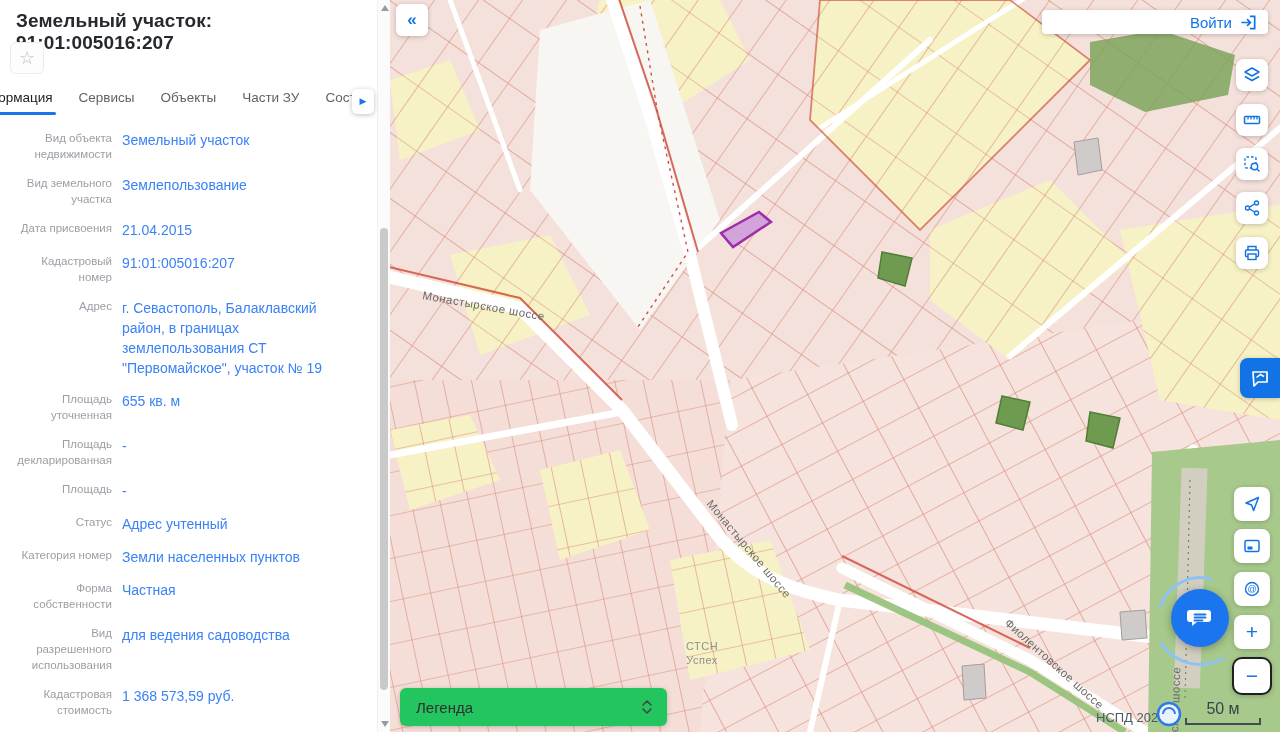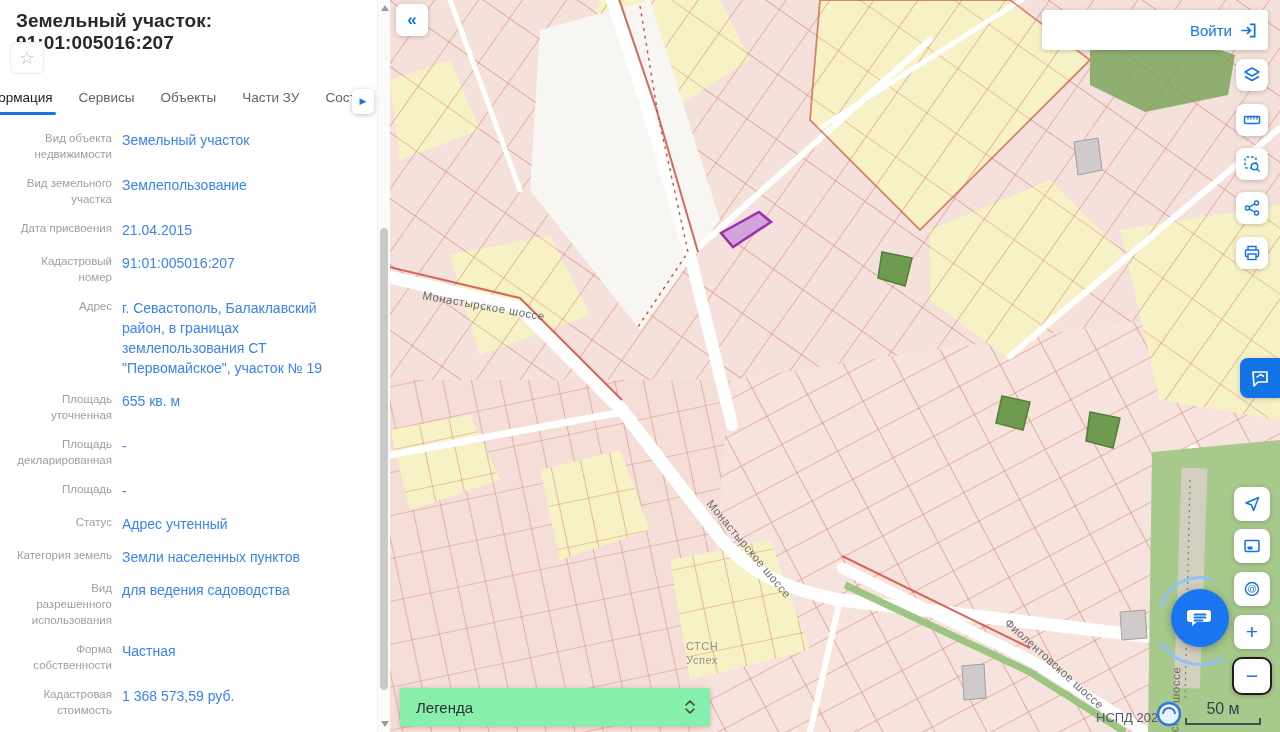--- a/index.html
+++ b/index.html
@@ -37,7 +37,7 @@
   .ctl { position:absolute; background:#fff; border-radius:8px; box-shadow:0 1px 5px rgba(0,0,0,.22);
     display:flex; align-items:center; justify-content:center; cursor:pointer; z-index:40; }
   .collapse-btn { left:396px; top:4px; width:32px; height:32px; border-radius:6px; color:#1273e6; font-size:17px; font-weight:700; }
-  .login-bar { left:1042px; top:10px; width:226px; height:40px; border-radius:4px; justify-content:flex-end; padding-right:10px; gap:7px; }
+  .login-bar { left:1042px; top:10px; width:226px; height:24px; border-radius:4px; justify-content:flex-end; padding-right:10px; gap:7px; }
   .login-bar span { color:#1273e6; font-size:15px; }
   .t1 { left:1236px; top:59px;  width:32px; height:32px; }
   .t2 { left:1236px; top:104px; width:32px; height:32px; }

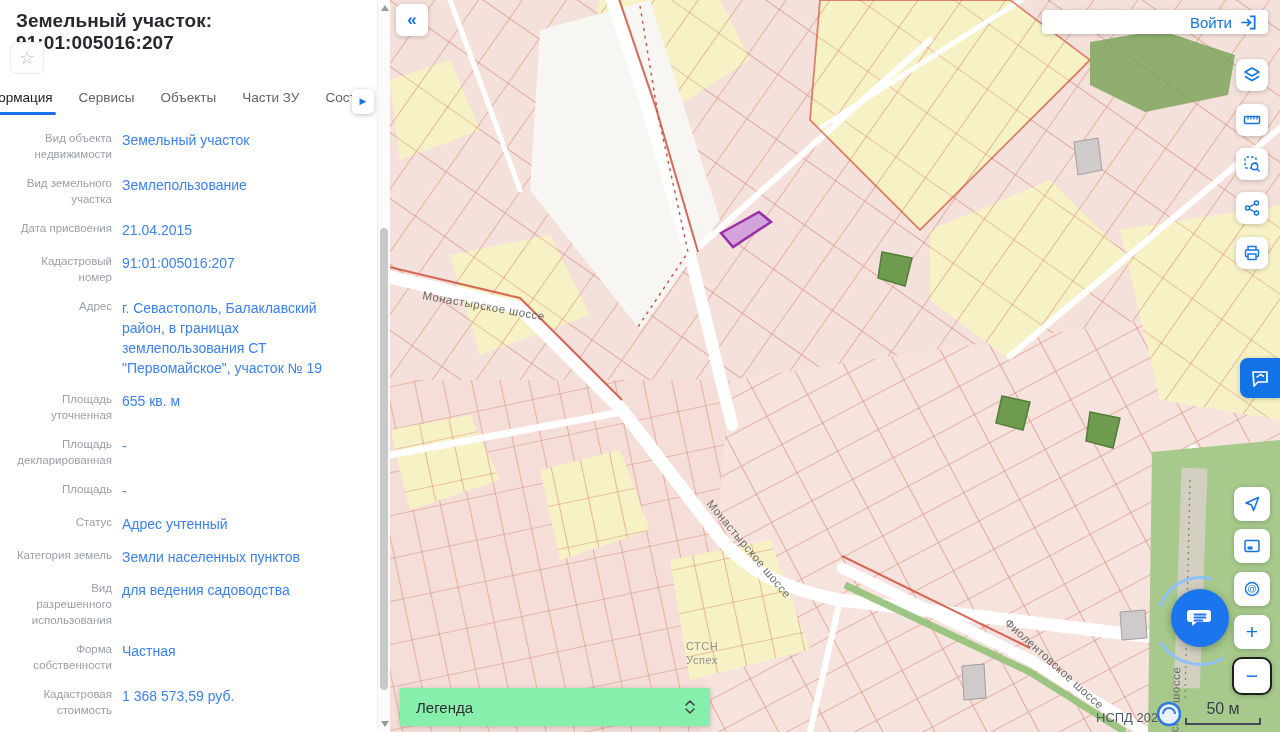--- a/index.html
+++ b/index.html
@@ -227,7 +227,7 @@
           <div class="val">Адрес учтенный</div>
         </div>
       <div class="row">
-          <div class="lbl">Категория земель</div>
+          <div class="lbl">Категория номер</div>
           <div class="val">Земли населенных пунктов</div>
         </div>
       <div class="row">

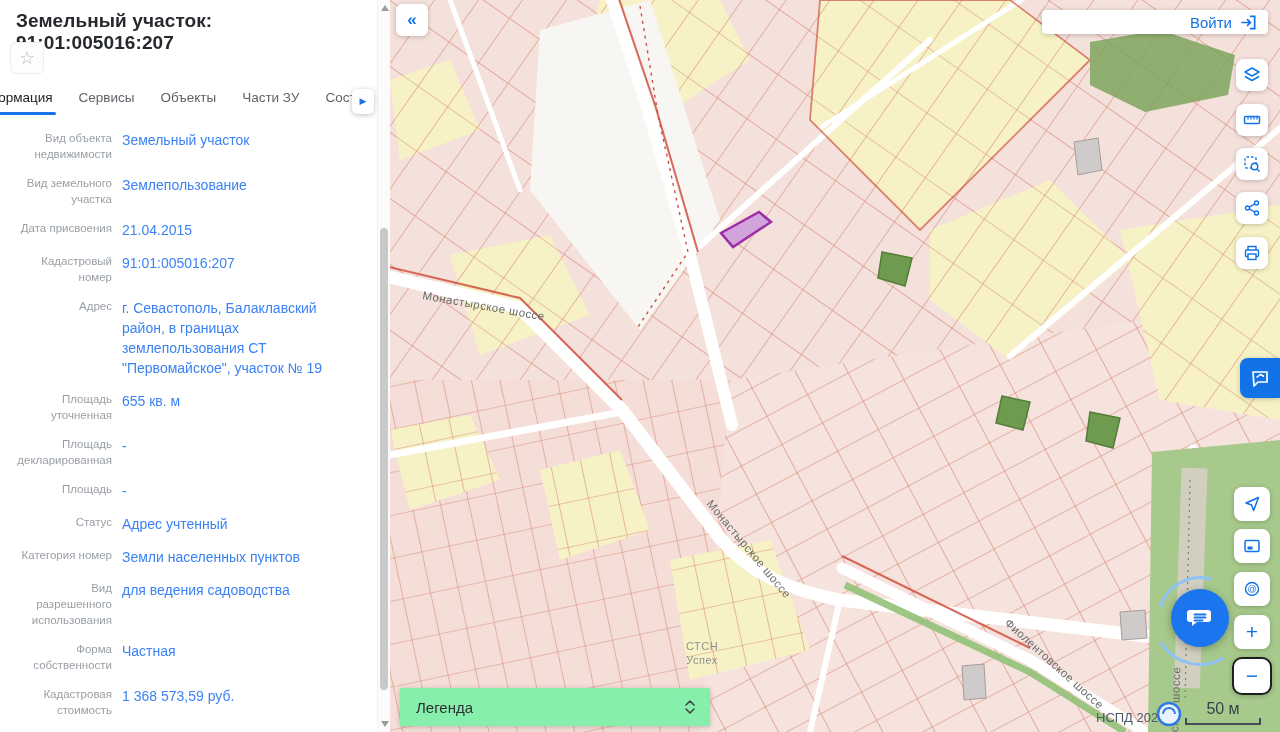--- a/index.html
+++ b/index.html
@@ -231,12 +231,12 @@
           <div class="val">Земли населенных пунктов</div>
         </div>
       <div class="row">
+          <div class="lbl">Форма собственности</div>
+          <div class="val">Частная</div>
+        </div>
+      <div class="row">
           <div class="lbl">Вид разрешенного использования</div>
           <div class="val">для ведения садоводства</div>
-        </div>
-      <div class="row">
-          <div class="lbl">Форма собственности</div>
-          <div class="val">Частная</div>
         </div>
       <div class="row">
           <div class="lbl">Кадастровая стоимость</div>

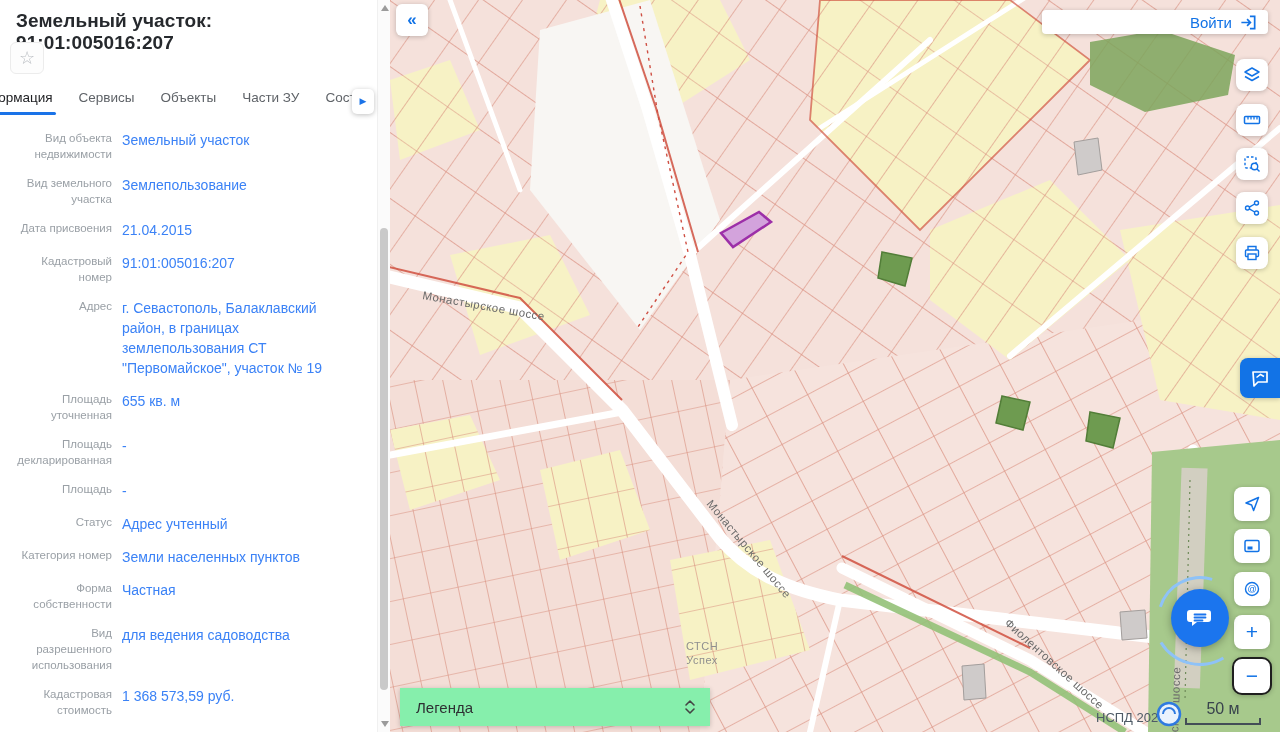--- a/index.html
+++ b/index.html
@@ -57,7 +57,7 @@
   .arc1 { left:1157px; top:576px; width:86px; height:86px; border-top-color:#8ec2f7; transform:rotate(-28deg); }
   .arc2 { left:1153px; top:572px; width:94px; height:94px; border-bottom-color:#8ec2f7; transform:rotate(14deg); }
 
-  .legend-bar { position:absolute; left:400px; top:688px; width:310px; height:38px; background:#86efac; border-radius:0;
+  .legend-bar { position:absolute; left:400px; top:688px; width:267px; height:38px; background:#22c55e; border-radius:6px;
     box-shadow:0 1px 5px rgba(0,0,0,.2); display:flex; align-items:center; z-index:40; cursor:pointer; }
   .legend-bar span { margin-left:16px; font-size:15px; color:#2e3033; flex:1; }
   .legend-bar svg { margin-right:13px; }

